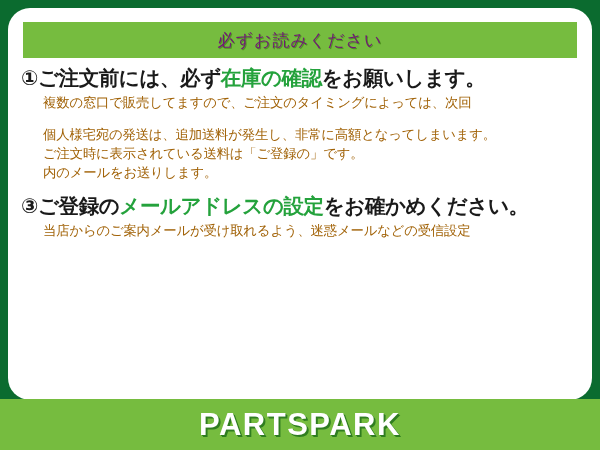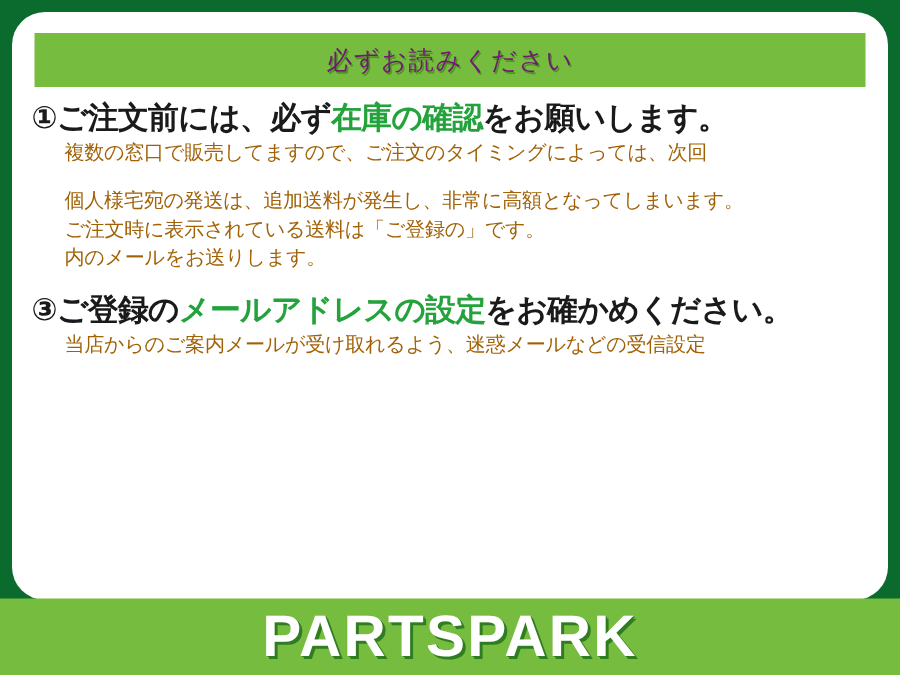--- a/index.html
+++ b/index.html
@@ -52,7 +52,7 @@
   .footer-logo {
     font-family: "Liberation Sans", "DejaVu Sans", sans-serif;
     font-weight: bold;
-    font-size: 39px;
+    font-size: 31px;
     letter-spacing: 1.5px;
     color: #ffffff;
     text-shadow: 2px 2px 0 #2f7d20, 1px 1px 0 #2f7d20;

